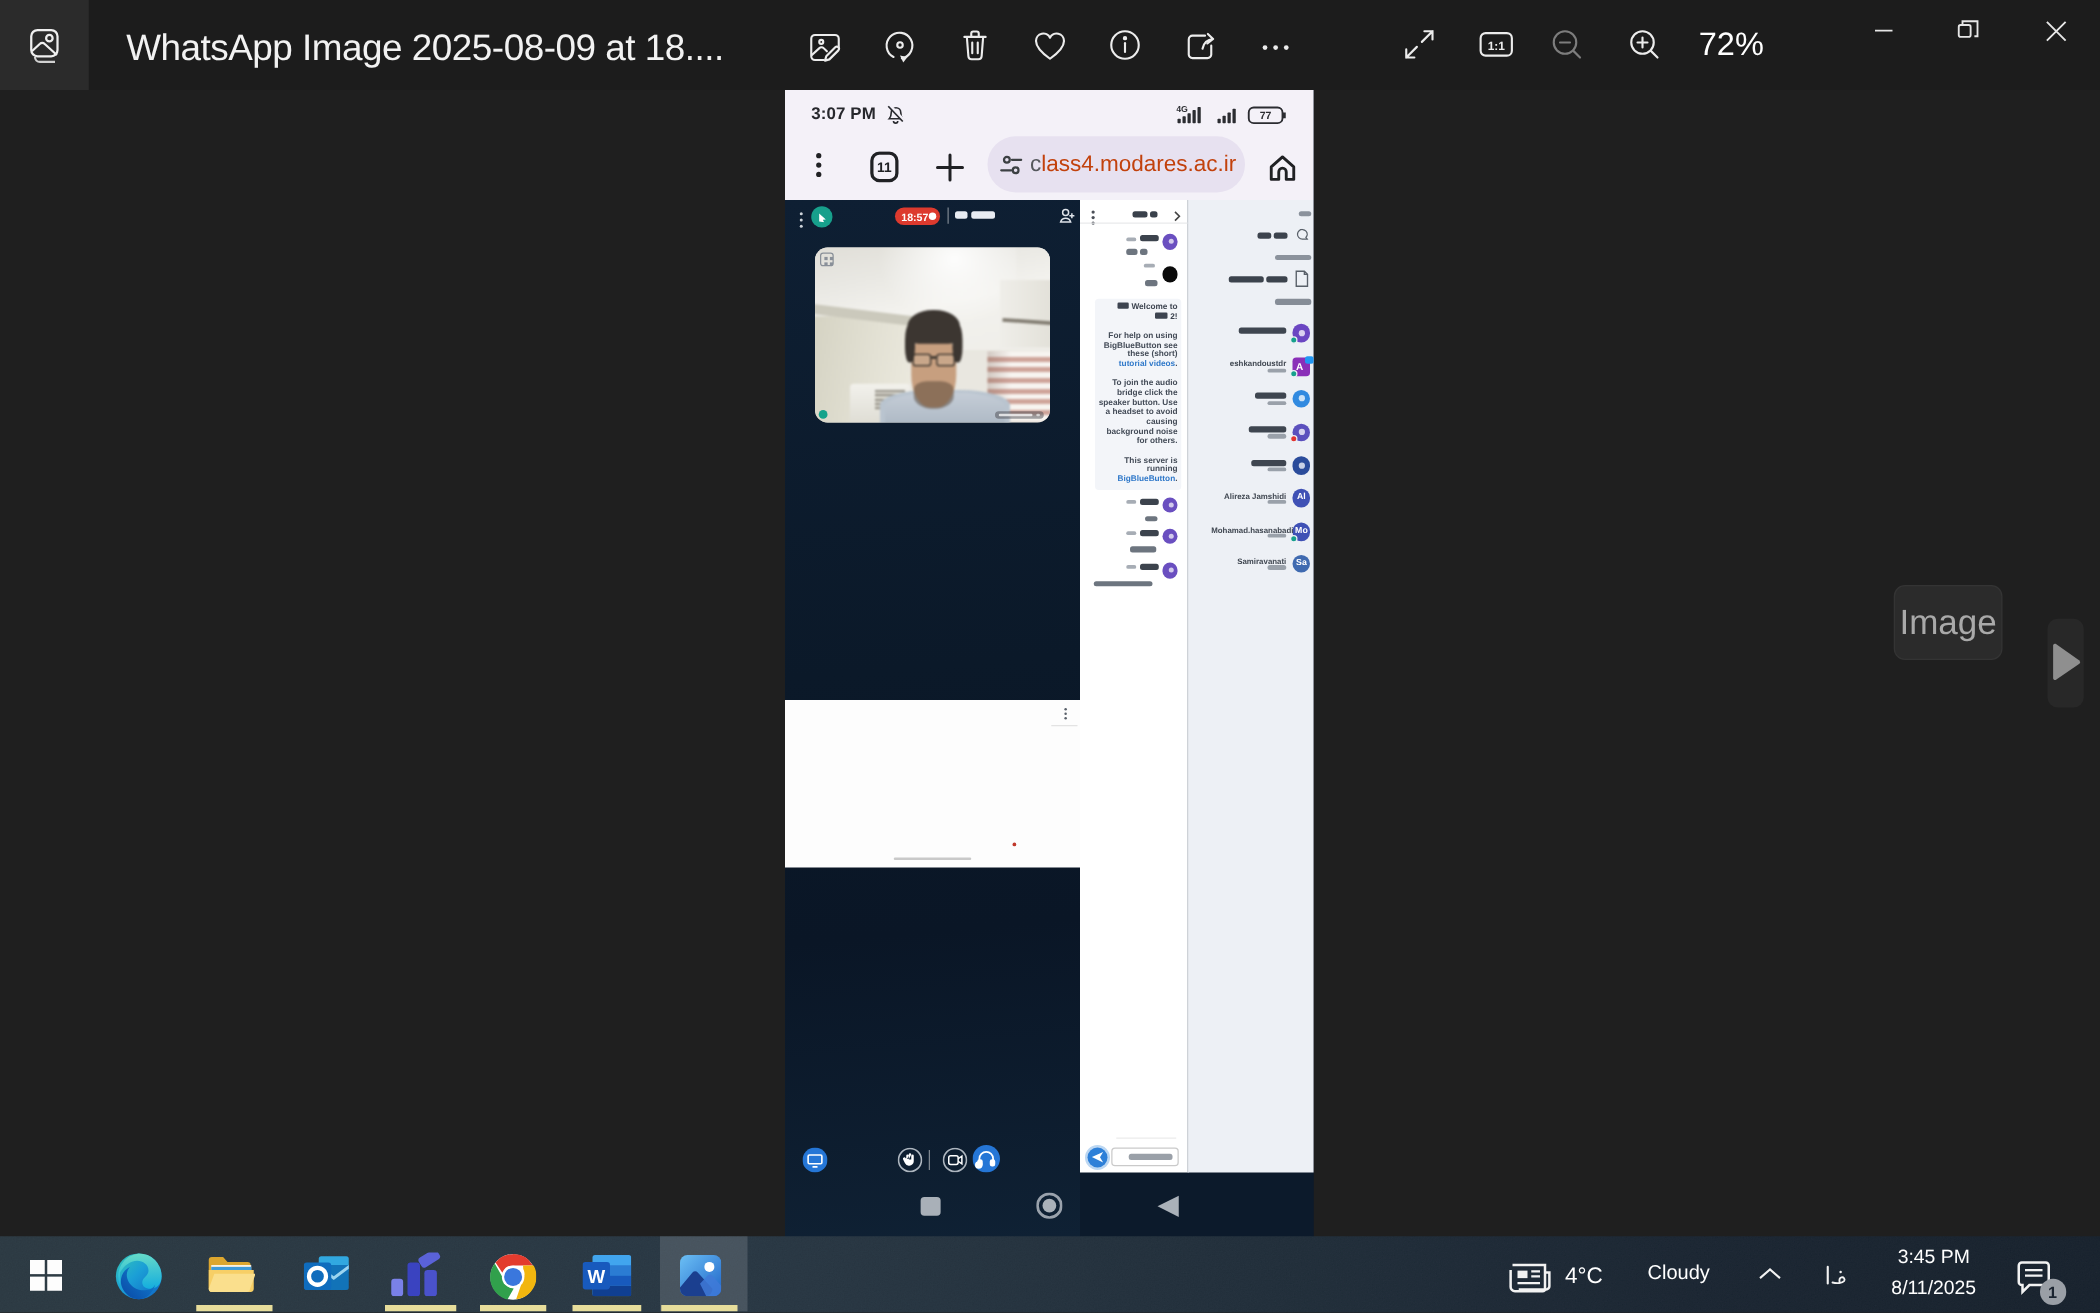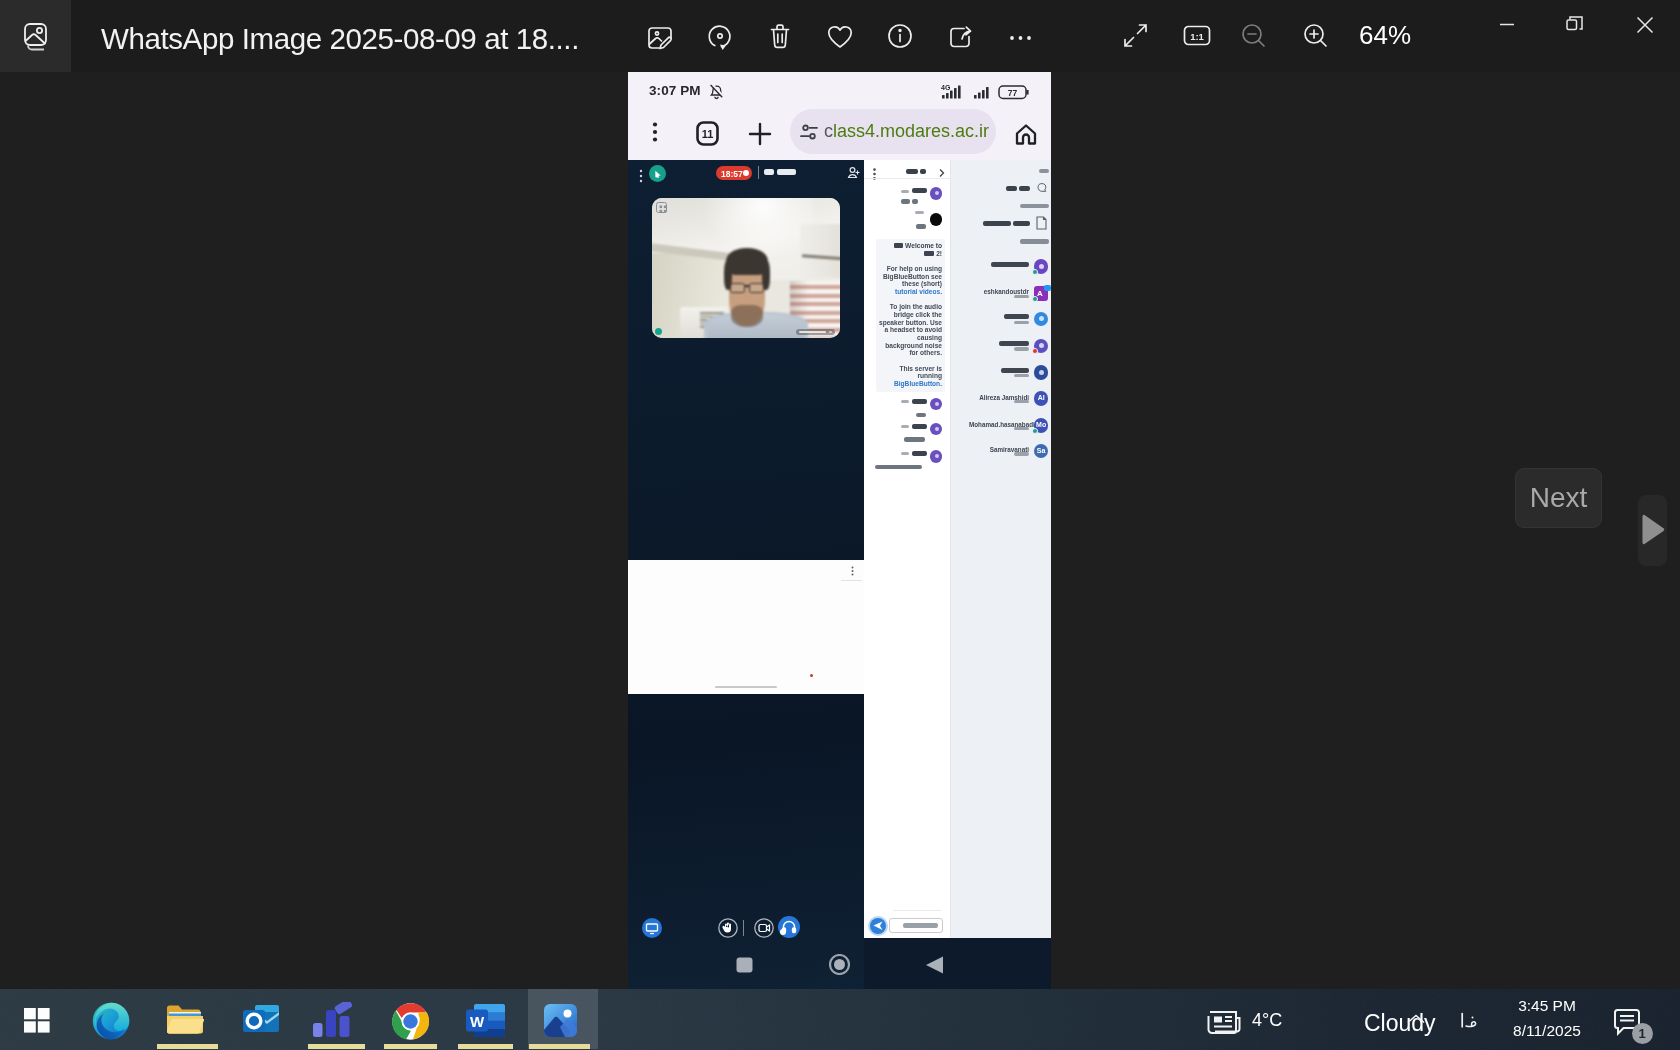--- a/index.html
+++ b/index.html
@@ -89,7 +89,7 @@
   <path d="M10 14 h8 M14 10 v8"></path>
  </g>
 </svg>
-<div class="abs" style="left:1359px;top:20px;color:#fff;font-size:26px">64%</div>
+<div class="abs" style="left:1359px;top:20px;color:#fff;font-size:26px">72%</div>
 <svg class="abs" style="left:1493px;top:10px" width="170" height="30" viewBox="0 0 170 30" fill="none" stroke="#e6e6e6" stroke-width="1.5">
   <path d="M7 14.5 h14"></path>
   <rect x="74" y="10" width="9.5" height="9.5" rx="1.5"></rect>

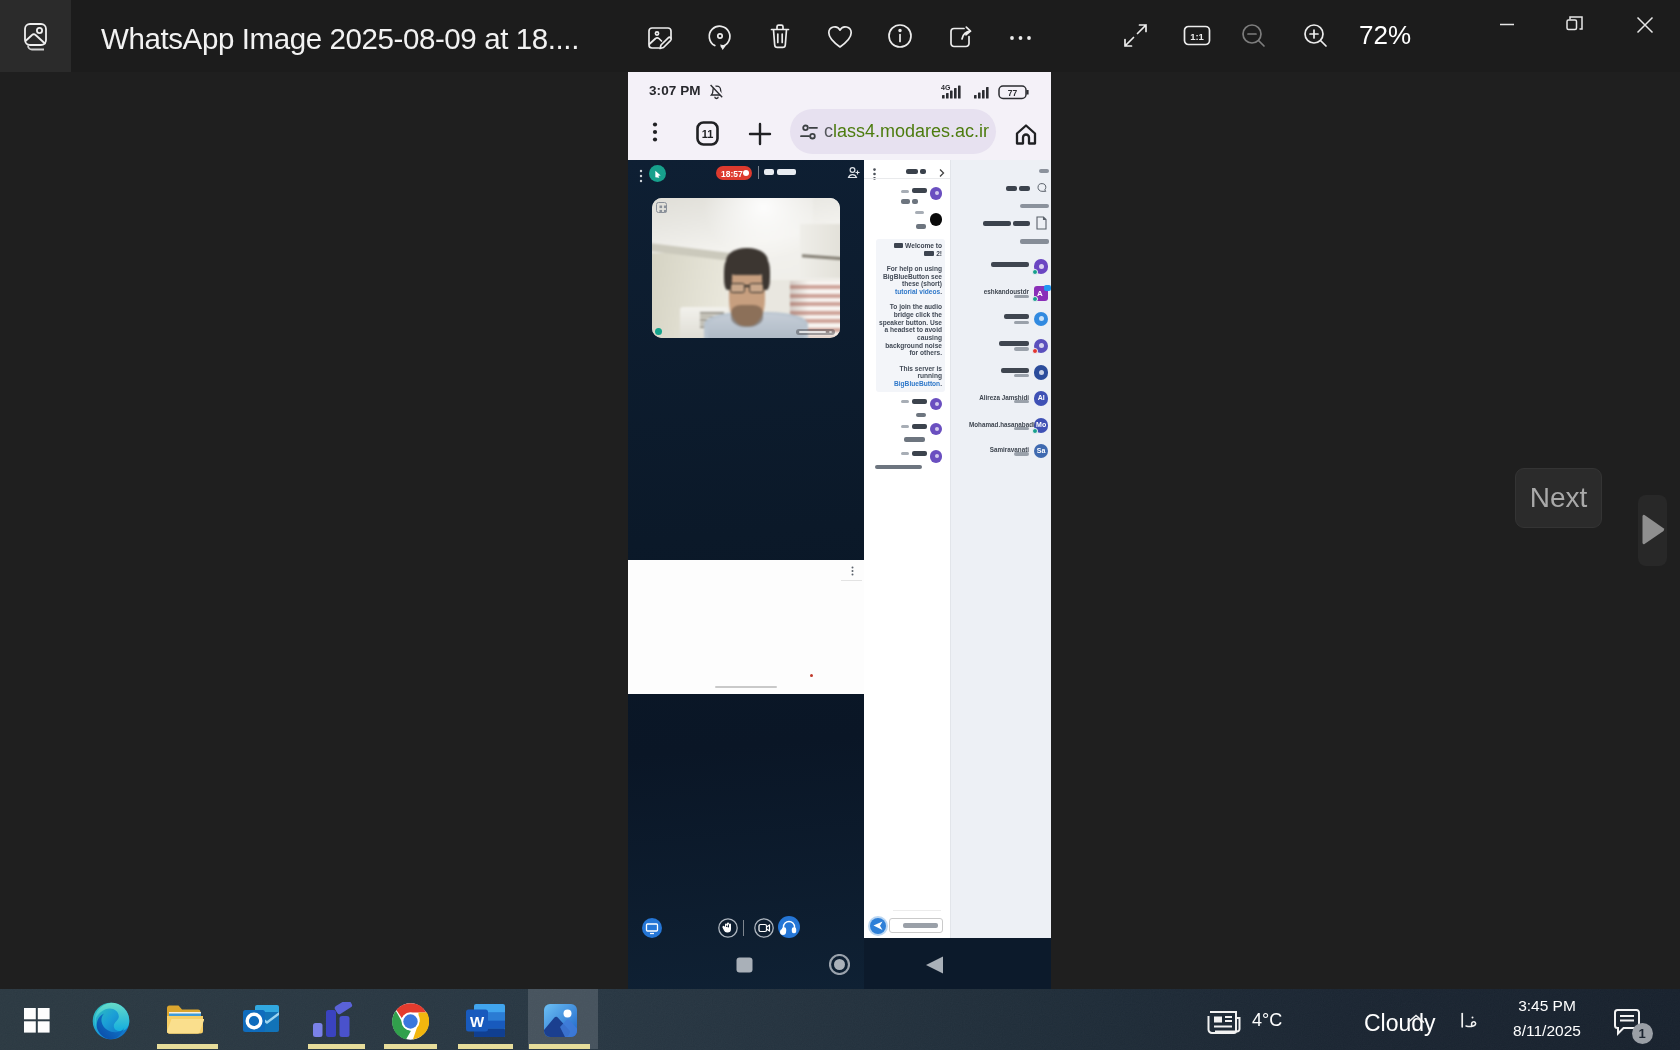--- a/index.html
+++ b/index.html
@@ -362,7 +362,7 @@
       <circle cx="12.5" cy="13.2" r="2.3"></circle>
         <path d="M1 13.2 H9"></path>
     </svg>
-    <div class="abs" style="left:196px;top:49px;width:172px;height:24px;font-size:18px;color:#55575c">c<span style="color:#4d7c0f">lass4.modares.ac.ir</span></div>
+    <div class="abs" style="left:196px;top:49px;width:172px;height:24px;font-size:18px;color:#55575c">c<span style="color:#c2410c">lass4.modares.ac.ir</span></div>
     <svg class="abs" style="left:385px;top:50px" width="26" height="25" viewBox="0 0 26 25" fill="none" stroke="#202124" stroke-width="2.3" stroke-linejoin="round">
       <path d="M4 11.5 L13 3.5 L22 11.5 V21.5 H16 v-6 a3 3 0 0 0 -6 0 v6 H4 z"></path>
     </svg>

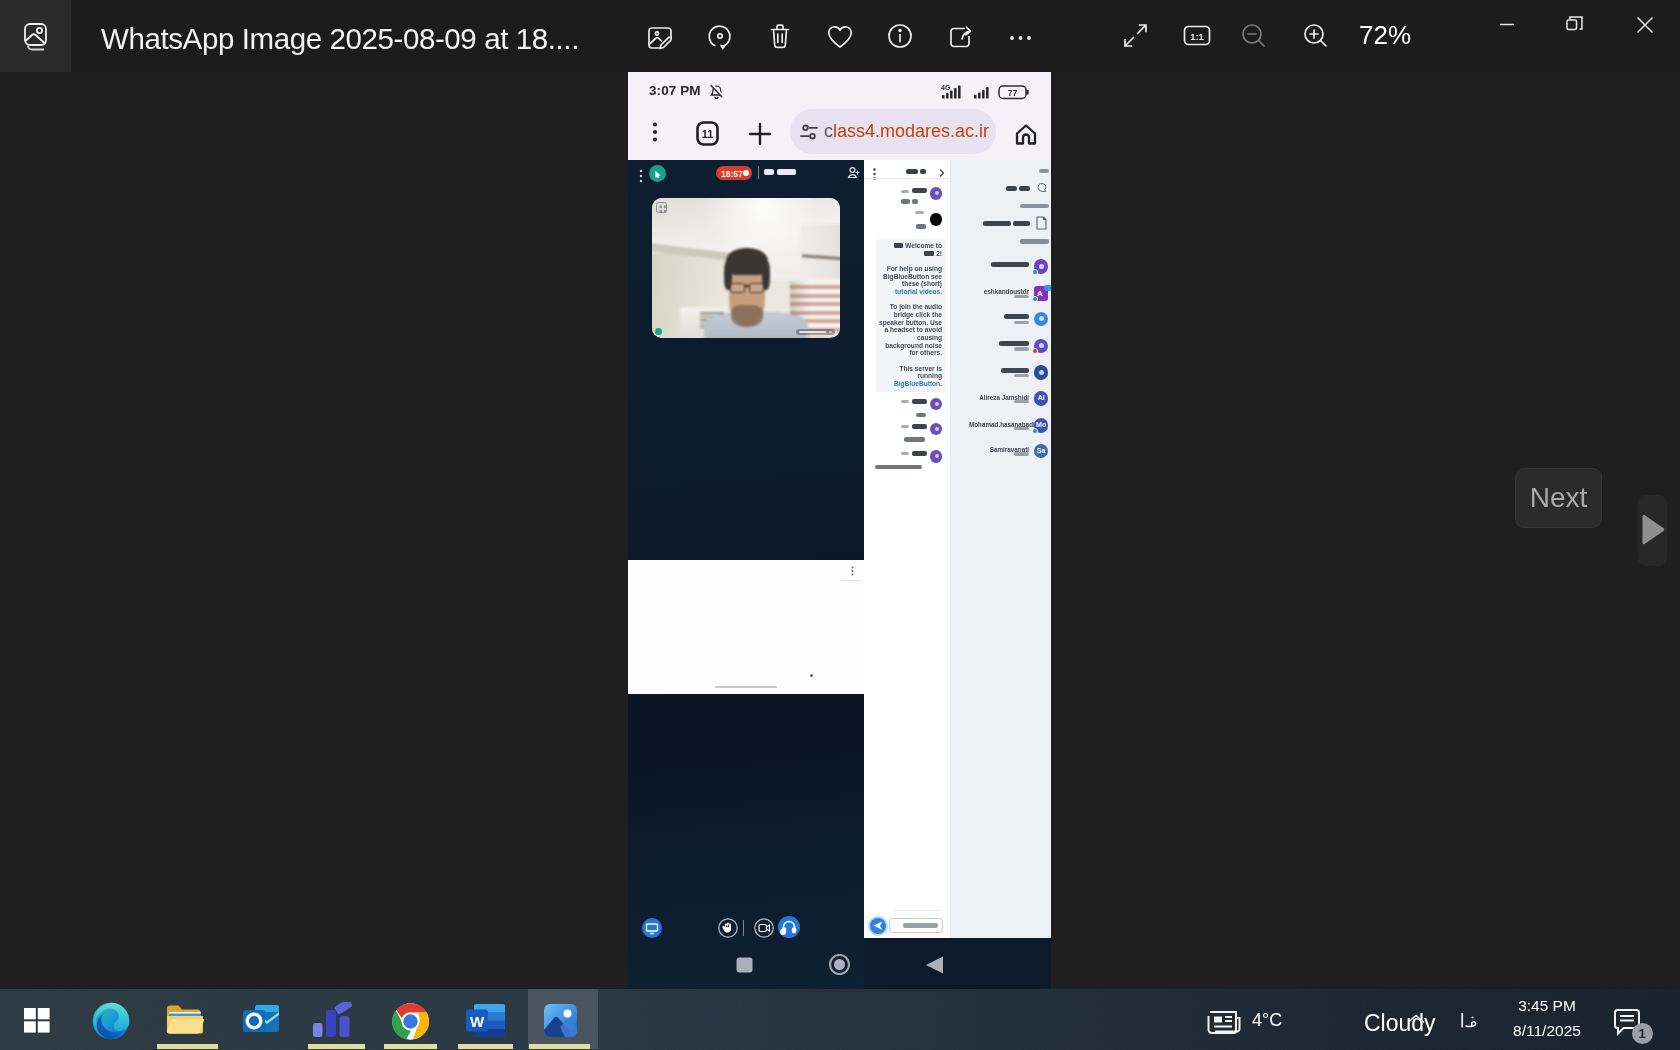--- a/index.html
+++ b/index.html
@@ -368,7 +368,7 @@
     </svg>
   </div>
 </div>
-<div id="nexttip">Next</div>
+<div id="nexttip">Image</div>
 <div id="nextbtn">
     <svg class="abs" style="left:4px;top:18px" width="23" height="33" viewBox="0 0 23 33">
       <path d="M2.5 2 L21.5 15.3 a1.8 1.8 0 0 1 0 2.6 L2.5 31 a1.5 1.5 0 0 1 -2 -1.4 V3.4 a1.5 1.5 0 0 1 2 -1.4 z" fill="#8f8f8f"></path>

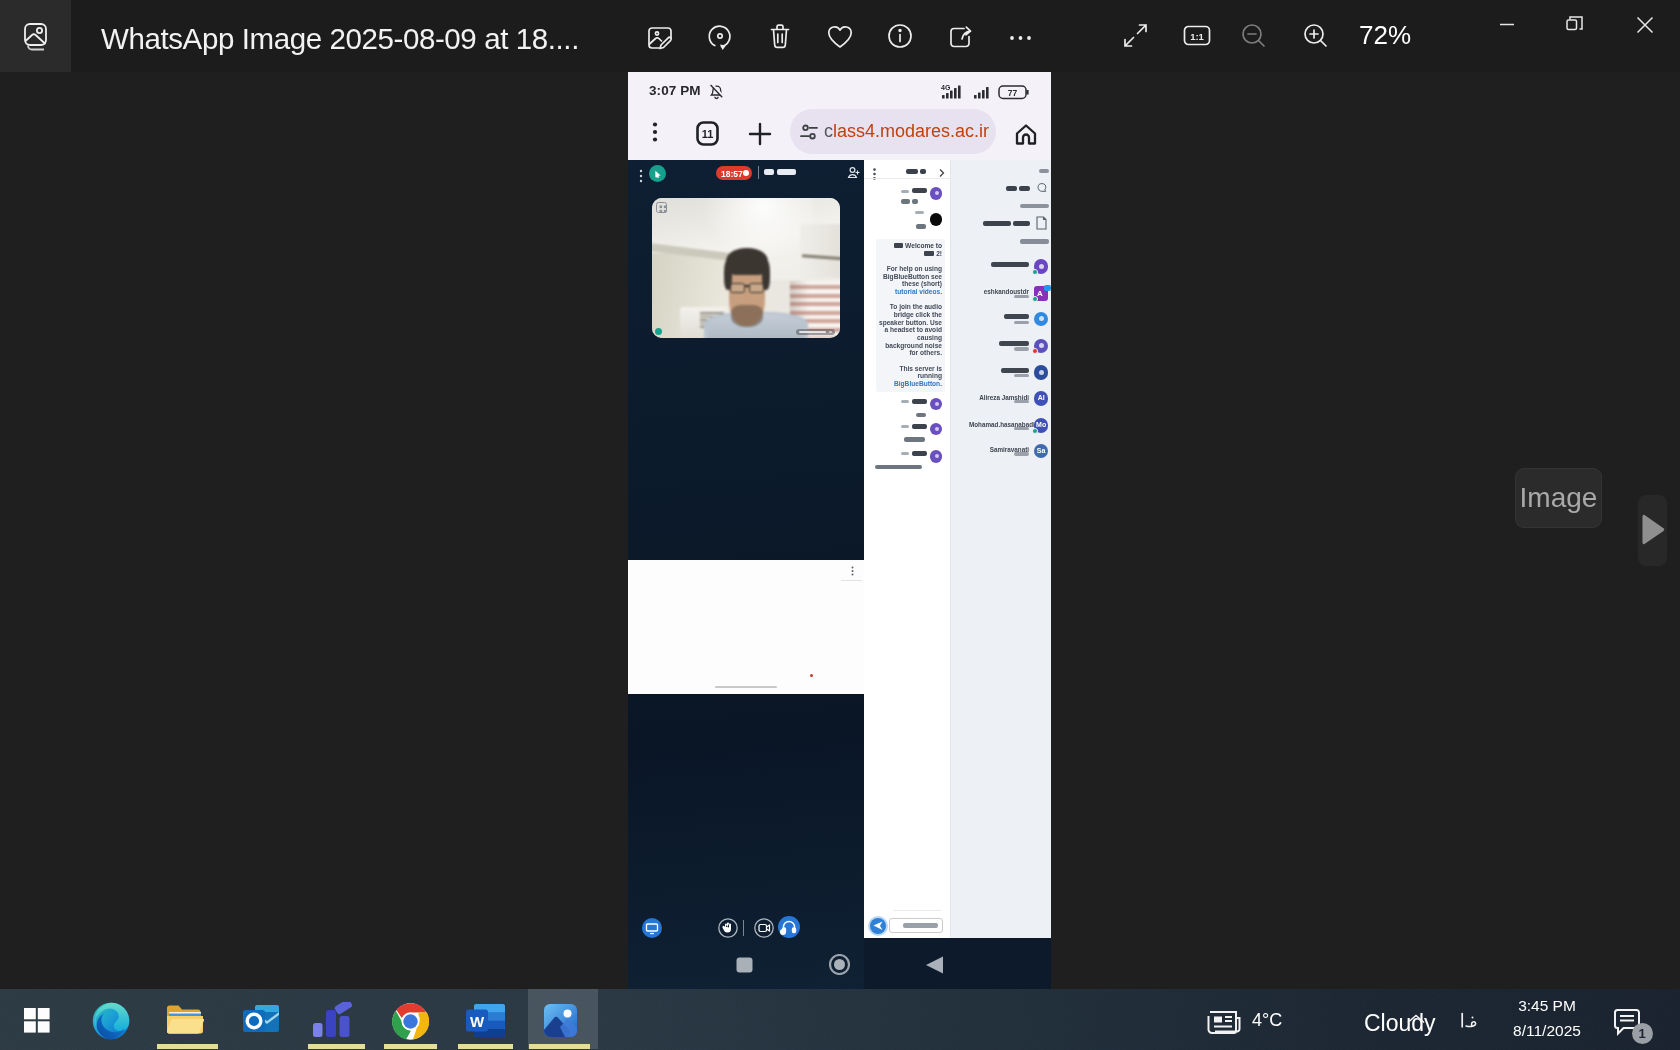--- a/index.html
+++ b/index.html
@@ -470,7 +470,7 @@
     <path d="M20 9 h7 M20 13 h7 M9 18.5 h18" stroke-width="1.8"></path>
   </svg>
   <div class="tbtxt" style="left:1252px;top:21px;font-size:18px">4°C</div>
-  <div class="tbtxt" style="left:1364px;top:21px;font-size:23px">Cloudy</div>
+  <div class="tbtxt" style="left:1318px;top:21px;font-size:16px">Cloudy</div>
   <svg class="abs" style="left:1404px;top:22px" width="24" height="16" viewBox="0 0 24 16" fill="none" stroke="#f2f2f2" stroke-width="1.6">
       <path d="M4 11.5 L12 4.5 L20 11.5"></path>
     </svg>

